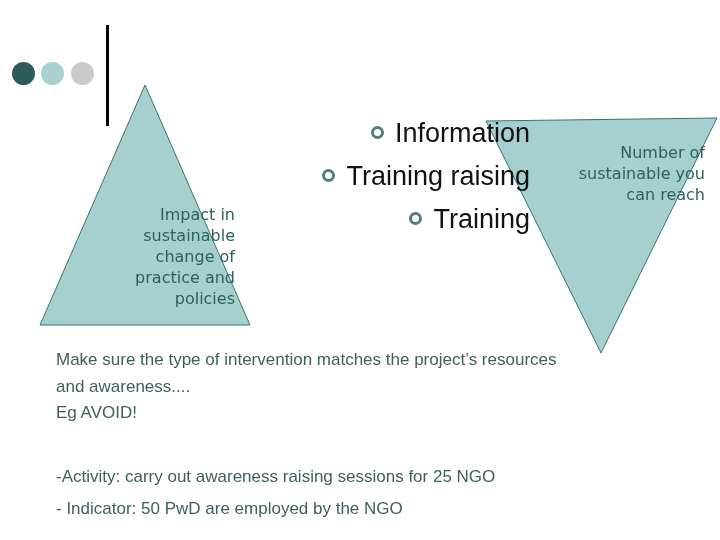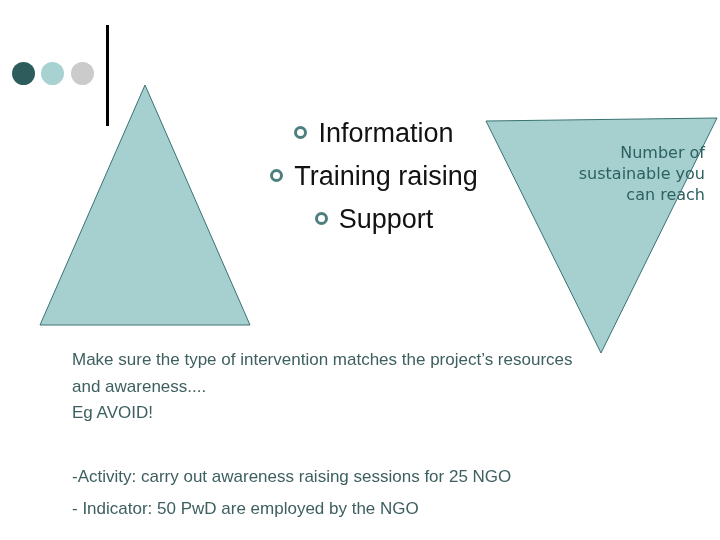--- a/index.html
+++ b/index.html
@@ -27,7 +27,7 @@
     position:absolute;left:218px;top:112px;width:312px;
     margin:0;padding:0;list-style:none;text-align:center;
   }
-  .interventions li{font-size:27px;line-height:43px;color:#121212;white-space:nowrap;}
+  .interventions li{font-size:27px;line-height:43px;color:#121212;white-space:nowrap;text-align:right;}
   .ring{
     display:inline-block;width:7px;height:7px;border-radius:50%;
     border:3.5px solid #4d7f7f;margin-right:11px;vertical-align:3px;background:transparent;

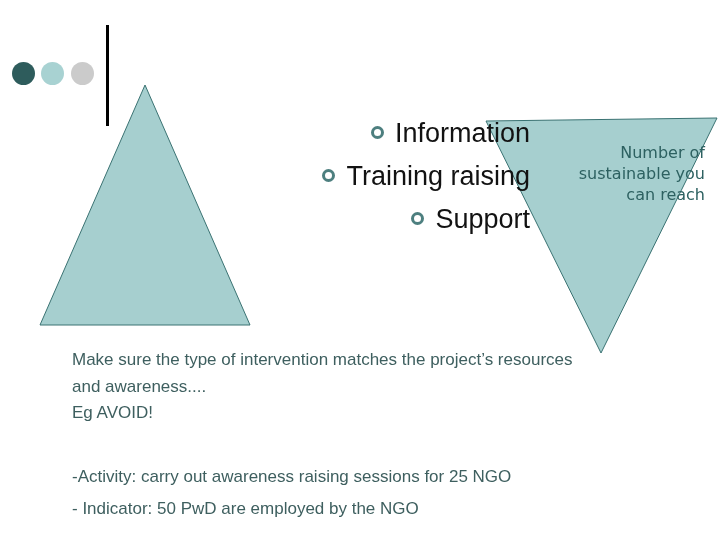--- a/index.html
+++ b/index.html
@@ -55,6 +55,13 @@
     <polygon points="486,121 717,118 601,353" stroke-width="1" fill="#a6cfcf" stroke="#3a7272"></polygon>
   </svg>
 
+  <div class="tri-label left-label">
+    <span>Impact in</span>
+    <span>sustainable</span>
+    <span>change of</span>
+    <span>practice and</span>
+    <span>policies</span>
+  </div>
 
   <div class="tri-label right-label">
     <span>Number of</span>

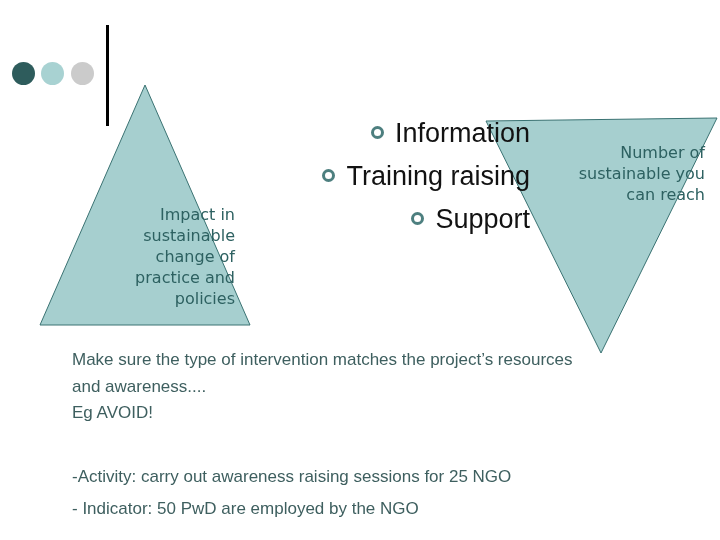--- a/index.html
+++ b/index.html
@@ -72,7 +72,7 @@
   <ul class="interventions">
     <li><span class="ring"></span><span>Information</span></li>
     <li><span class="ring"></span><span>Training raising</span></li>
-    <li><span class="ring"></span><span>Support</span></li>
+    <li><span class="ring"></span><span>Training</span></li>
   </ul>
 
   <div class="note n1">

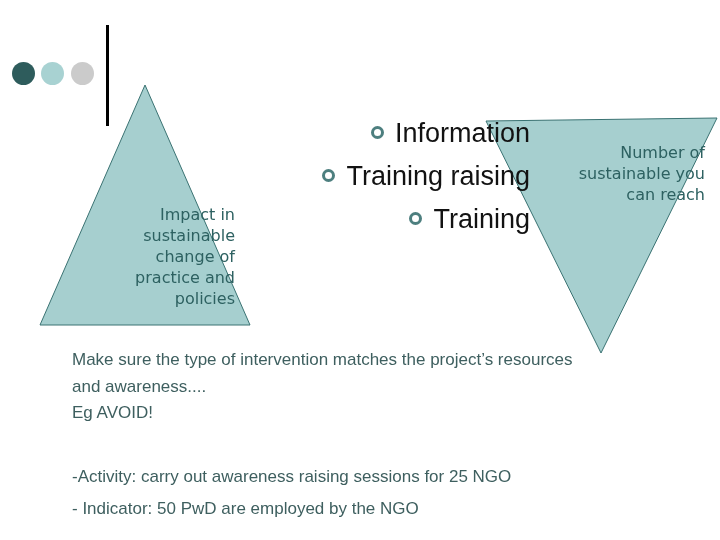--- a/index.html
+++ b/index.html
@@ -34,7 +34,7 @@
   }
   
   .note{
-    position:absolute;left:72px;width:600px;
+    position:absolute;left:56px;width:600px;
     color:#3e5f5f;font-size:17px;line-height:27px;
   }
   .note span{display:block;}

